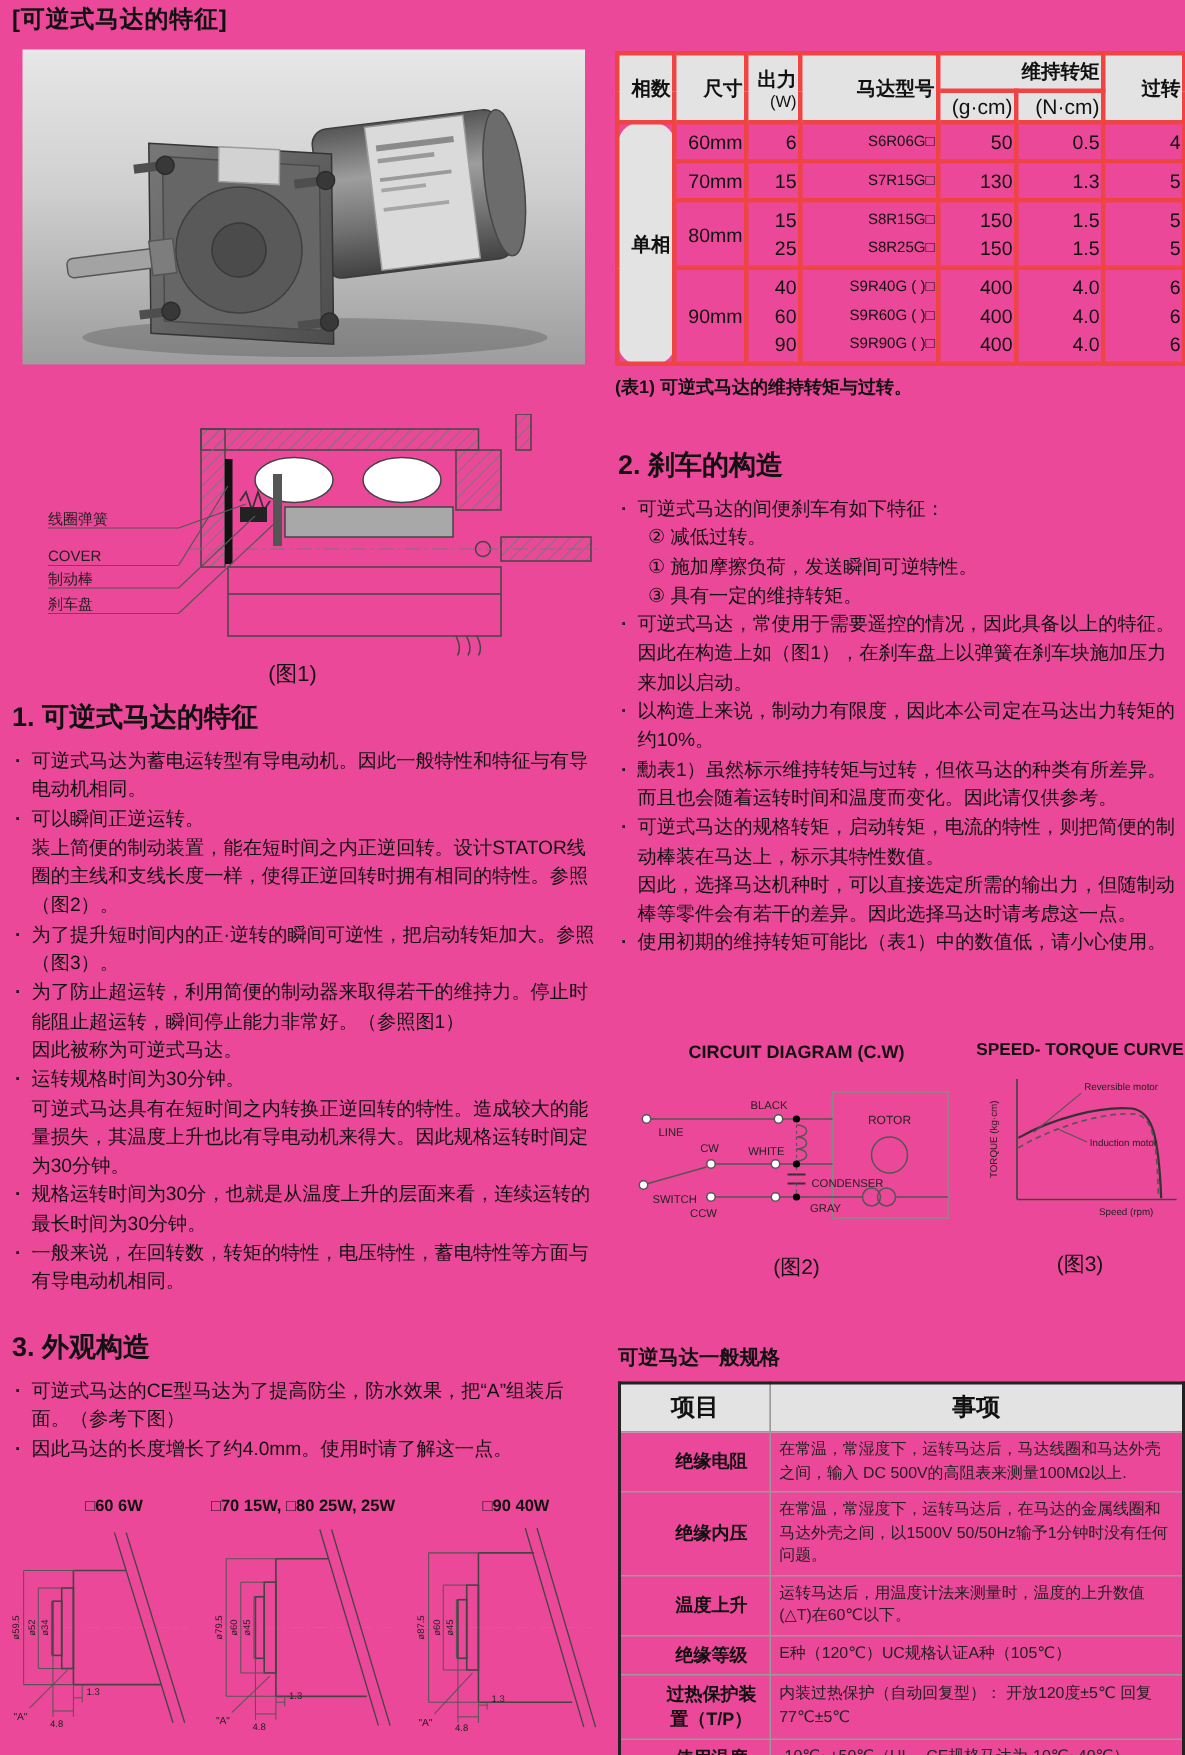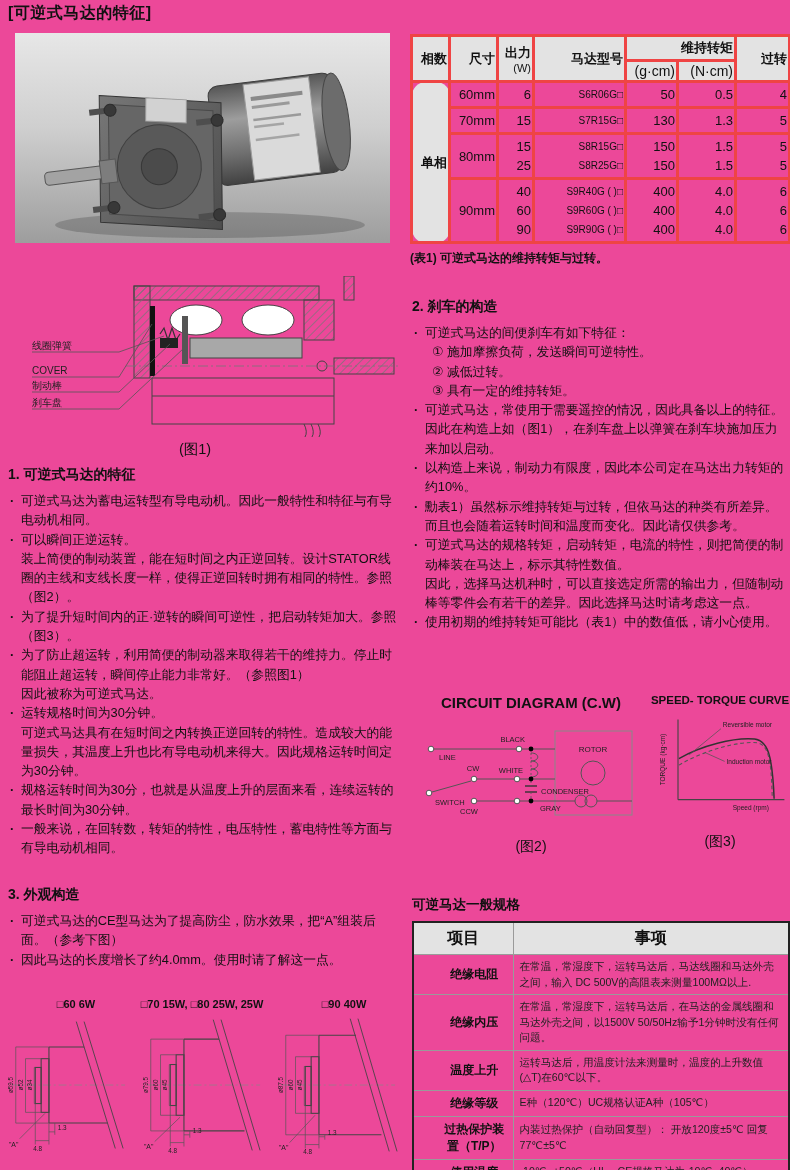--- a/index.html
+++ b/index.html
@@ -8,7 +8,7 @@
   .abs{position:absolute;}
   
   .page-title{font-size:16px;font-weight:bold;letter-spacing:0.5px;}
-  .sec-head{font-size:14px;font-weight:bold;margin:0 0 7px 0;}
+  .sec-head{font-size:18px;font-weight:bold;margin:0 0 7px 0;}
   
   .list{font-size:12.8px;line-height:19.3px;}
   .li{position:relative;padding-left:13px;}

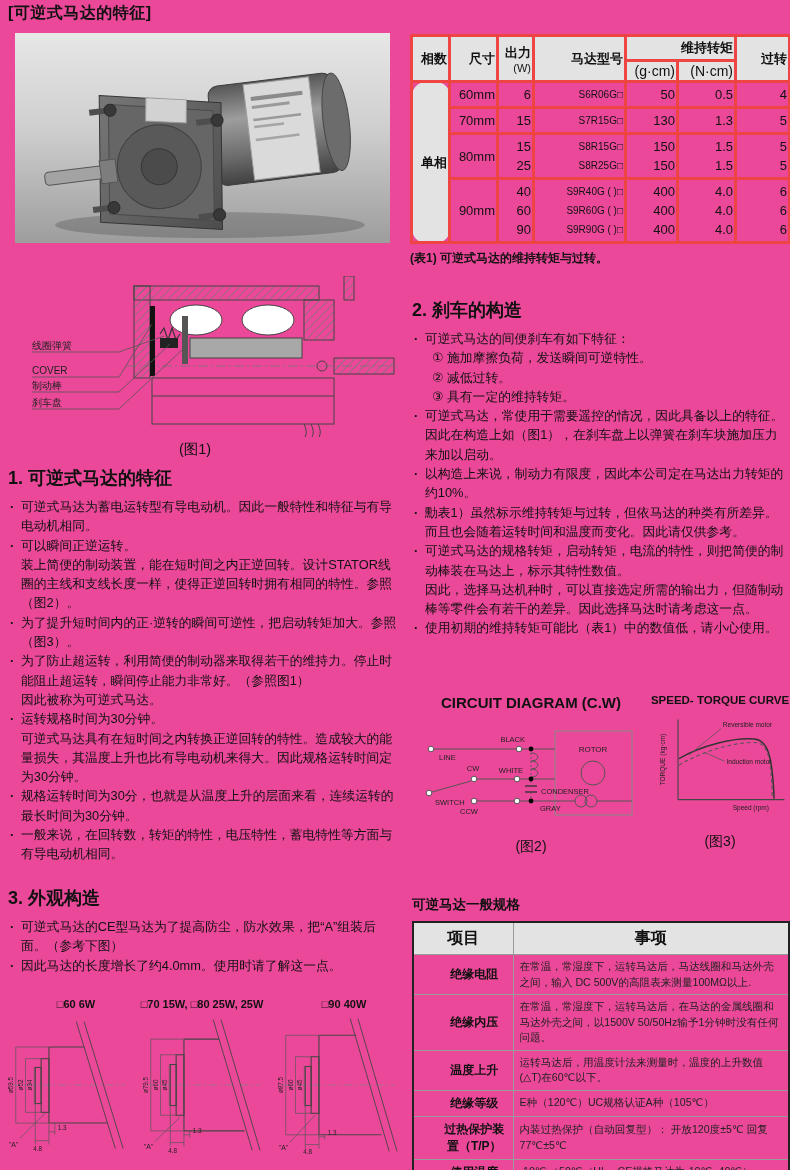--- a/index.html
+++ b/index.html
@@ -417,8 +417,8 @@
     <div class="sec-head">2. 刹车的构造</div>
     <div id="sec2-list" class="list">
         <div class="li b">可逆式马达的间便刹车有如下特征：</div>
+        <div class="li c">② 减低过转。</div>
         <div class="li c">① 施加摩擦负荷，发送瞬间可逆特性。</div>
-        <div class="li c">② 减低过转。</div>
         <div class="li c">③ 具有一定的维持转矩。</div>
         <div class="li b">可逆式马达，常使用于需要遥控的情况，因此具备以上的特征。因此在构造上如（图1），在刹车盘上以弹簧在刹车块施加压力来加以启动。</div>
         <div class="li b">以构造上来说，制动力有限度，因此本公司定在马达出力转矩的约10%。</div>

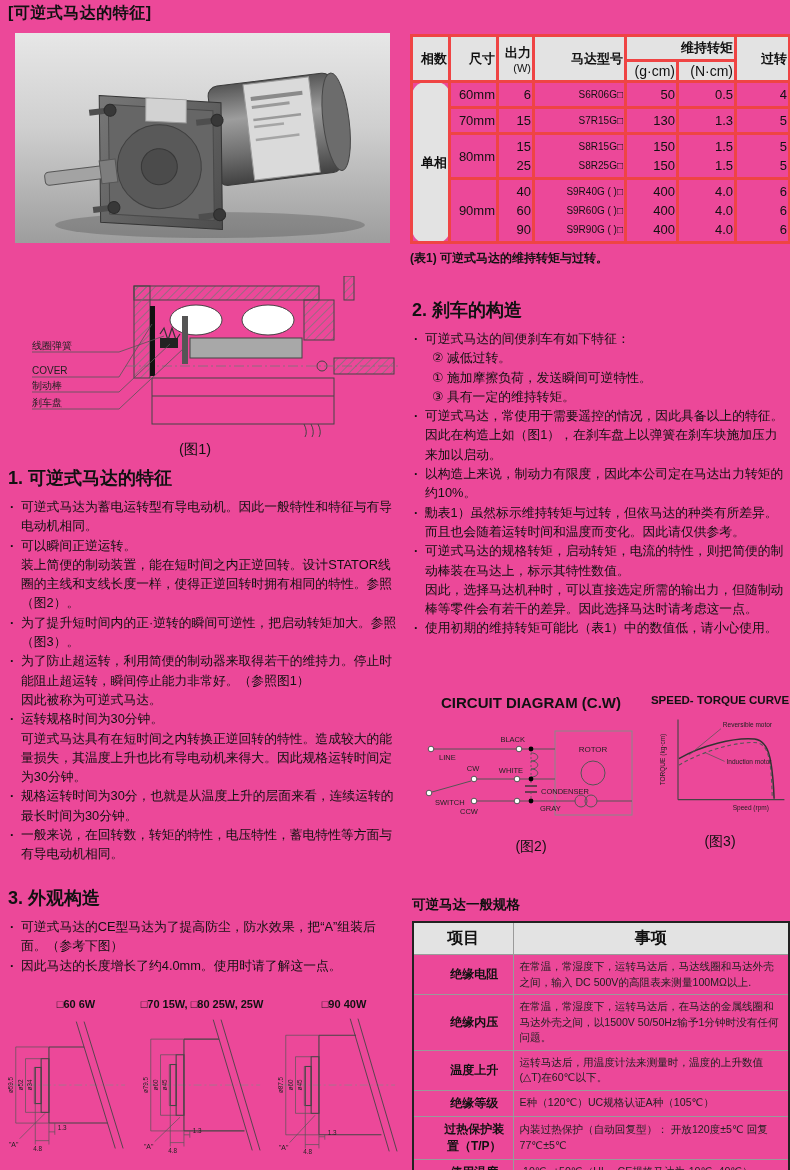--- a/index.html
+++ b/index.html
@@ -37,7 +37,7 @@
   table.spec td.desc{text-align:left;font-size:10.6px;line-height:15.5px;color:#222;}
   
   .figblock{text-align:center;}
-  .fig-title{font-size:15px;font-weight:bold;margin-bottom:2px;white-space:nowrap;}
+  .fig-title{font-size:12px;font-weight:bold;margin-bottom:2px;white-space:nowrap;}
   .fig-caption{font-size:14px;margin-top:3px;}
   .dim-title{font-size:11px;font-weight:bold;margin-bottom:2px;white-space:nowrap;}
   svg text{font-family:"Liberation Sans","DejaVu Sans",sans-serif;fill:#222;}

